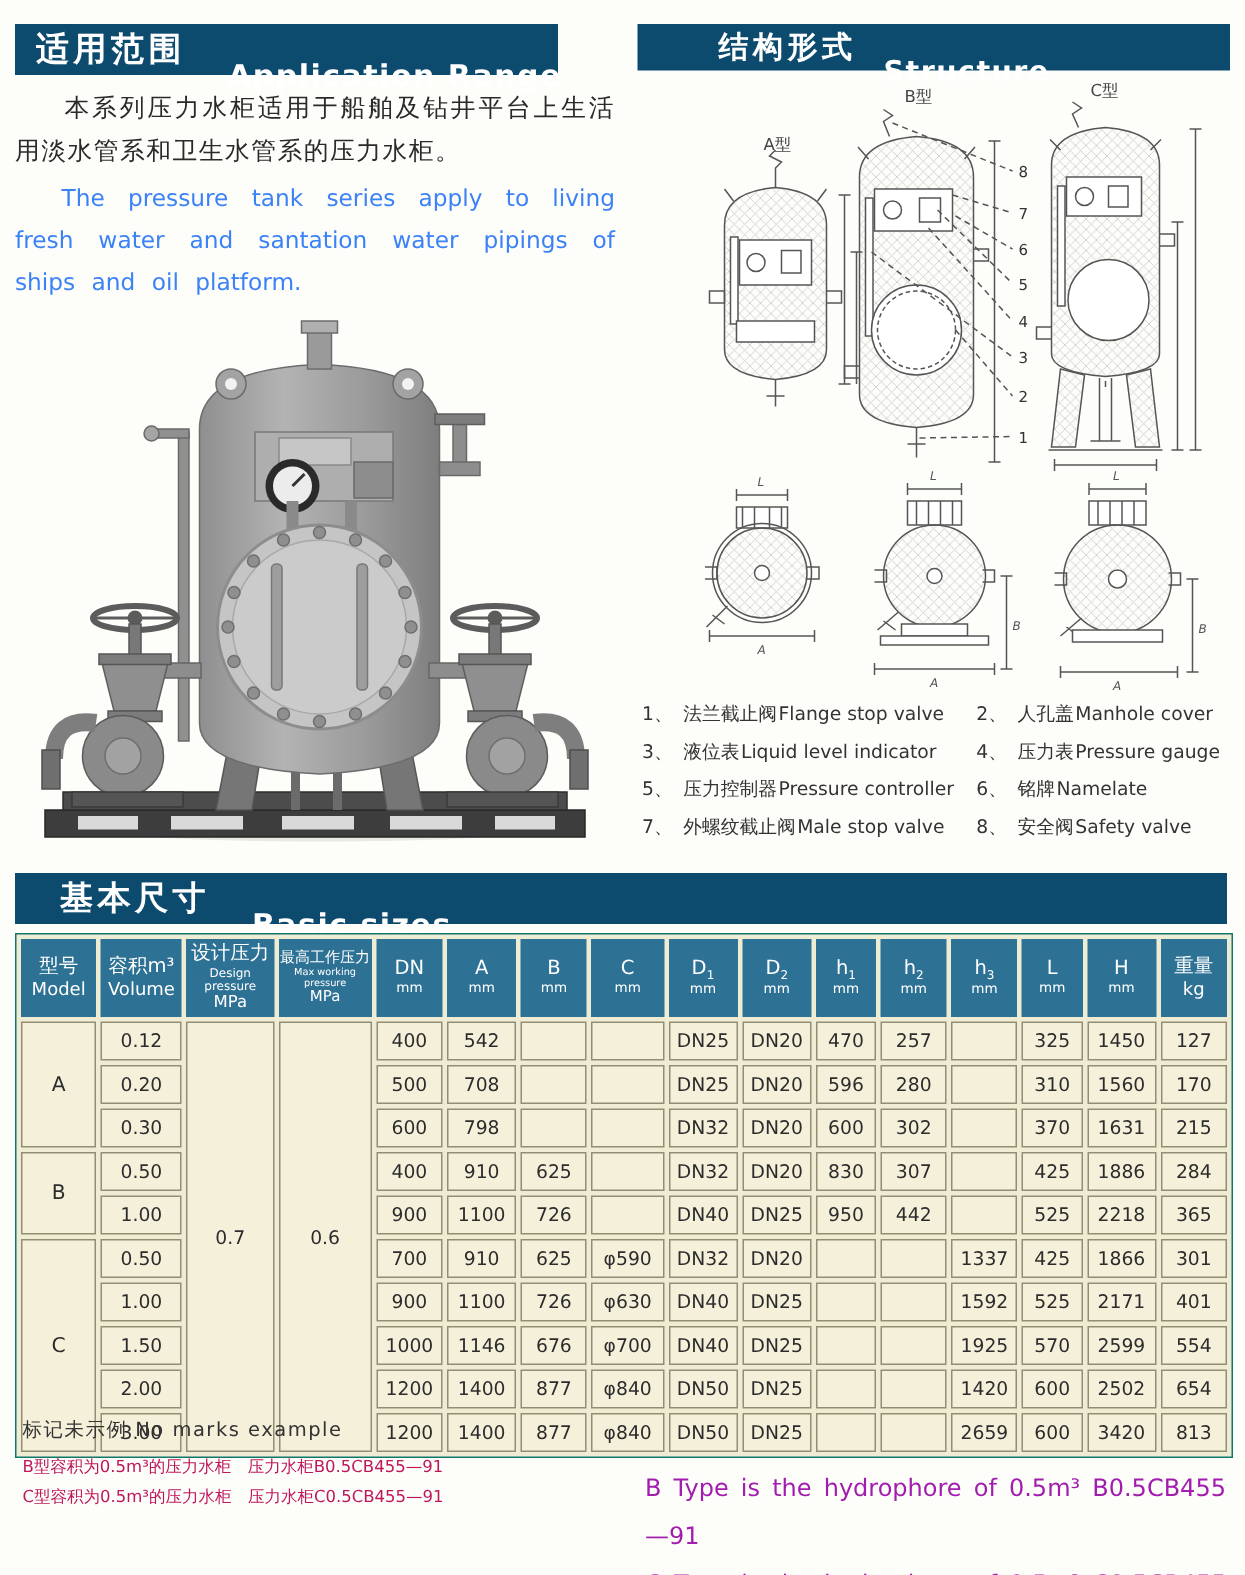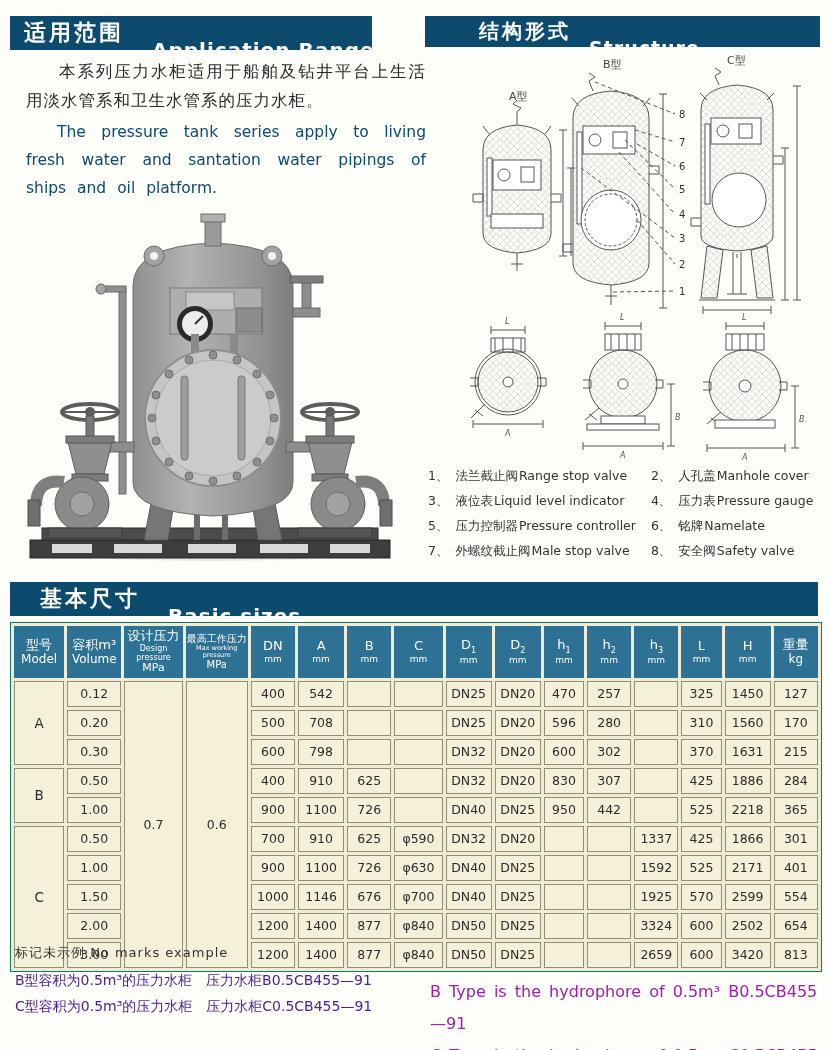--- a/index.html
+++ b/index.html
@@ -15,7 +15,7 @@
   #struct-bar .en{font-size:19px;margin-left:18px;}
   #basic-bar{left:10px;top:582px;width:808px;height:34px;padding-left:16px;}
   
-  .para{position:absolute;left:10px;top:58px;width:400px;text-align:justify;color:#2a2a2a;margin-left:16px;}
+  .para{position:absolute;left:10px;top:58px;width:400px;text-align:justify;color:#2a2a2a;}
   .para .zh{font-size:16.5px;line-height:1.75;text-indent:2em;letter-spacing:1px;}
   .para .en{font-size:15.5px;line-height:1.8;text-indent:2em;word-spacing:6px;margin-top:3px;color:#0c4a6e;}
   

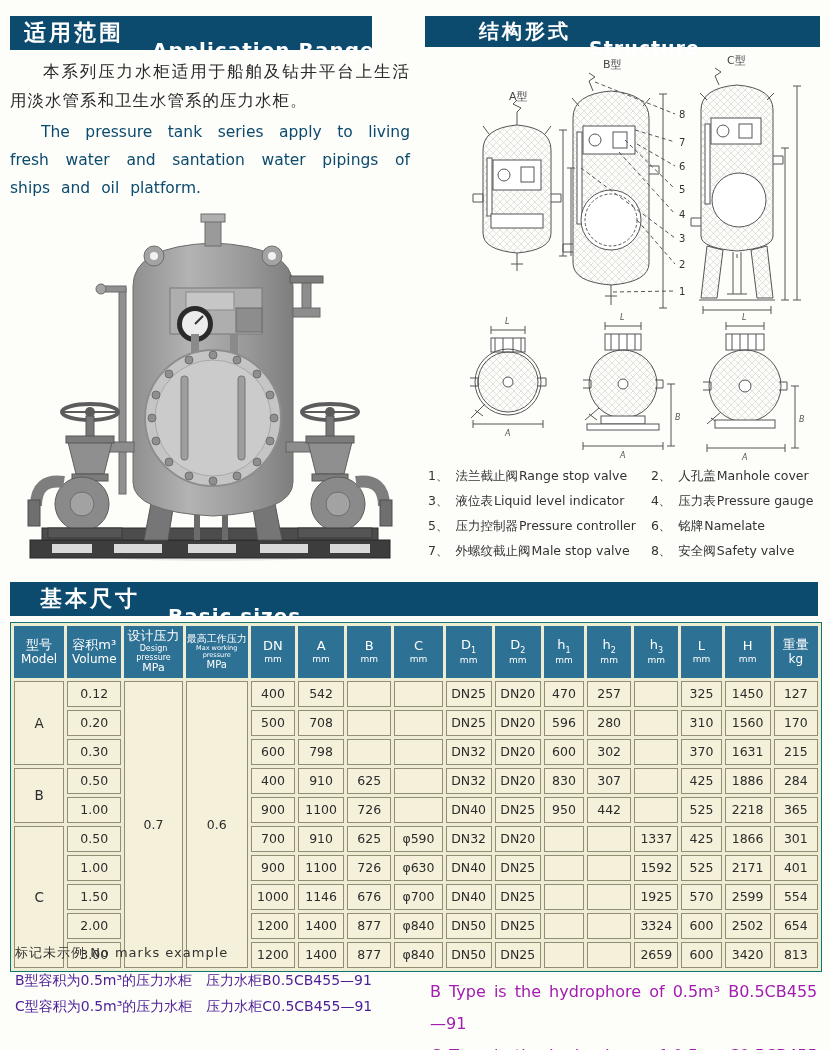--- a/index.html
+++ b/index.html
@@ -17,7 +17,7 @@
   
   .para{position:absolute;left:10px;top:58px;width:400px;text-align:justify;color:#2a2a2a;}
   .para .zh{font-size:16.5px;line-height:1.75;text-indent:2em;letter-spacing:1px;}
-  .para .en{font-size:15.5px;line-height:1.8;text-indent:2em;word-spacing:6px;margin-top:3px;color:#0c4a6e;}
+  .para .en{font-size:15.5px;line-height:1.8;text-indent:2em;word-spacing:6px;margin-top:3px;color:#3b82f6;}
   
   #photo-wrap{position:absolute;left:18px;top:190px;width:384px;height:386px;}
   #drawing-wrap{position:absolute;left:422px;top:48px;width:402px;height:418px;}

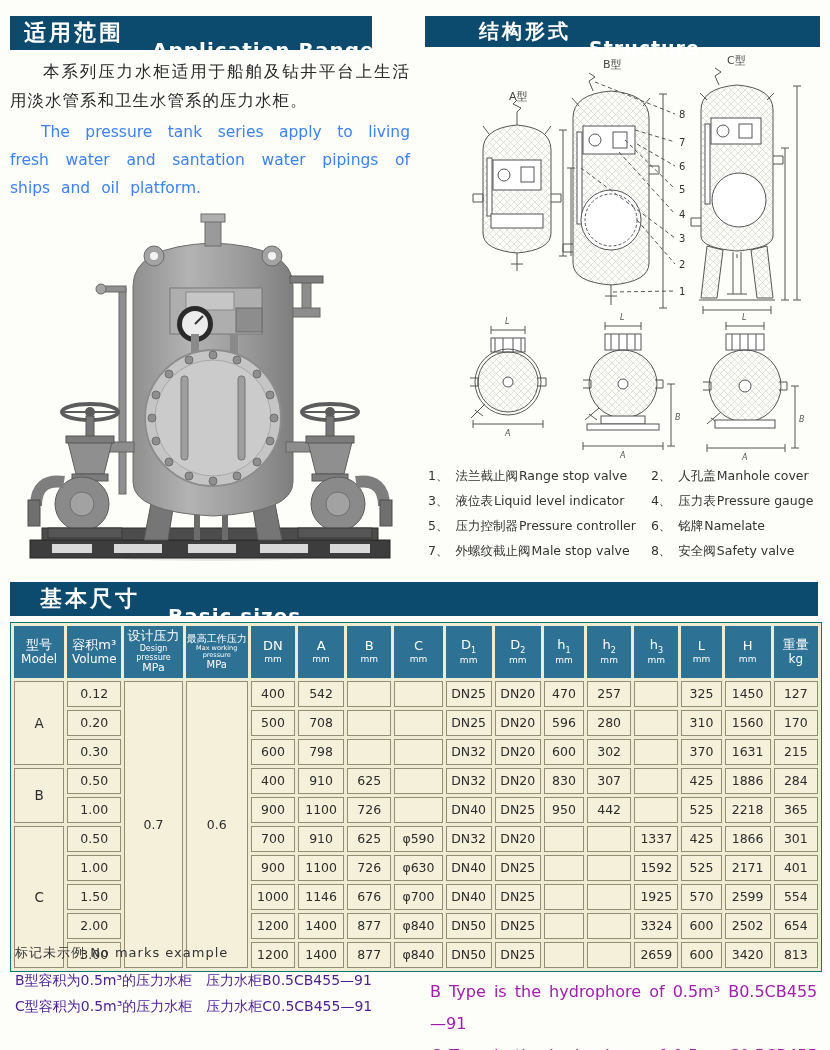--- a/index.html
+++ b/index.html
@@ -287,7 +287,7 @@
   </div>
 
   <div id="legend">
-      <div class="legend-item"><span class="lg-num">1、</span><span class="lg-zh">法兰截止阀</span><span class="lg-en">Range stop valve</span></div>
+      <div class="legend-item"><span class="lg-num">1、</span><span class="lg-zh">法兰截止阀</span><span class="lg-en">Flange stop valve</span></div>
       <div class="legend-item"><span class="lg-num">2、</span><span class="lg-zh">人孔盖</span><span class="lg-en">Manhole cover</span></div>
       <div class="legend-item"><span class="lg-num">3、</span><span class="lg-zh">液位表</span><span class="lg-en">Liquid level indicator</span></div>
       <div class="legend-item"><span class="lg-num">4、</span><span class="lg-zh">压力表</span><span class="lg-en">Pressure gauge</span></div>

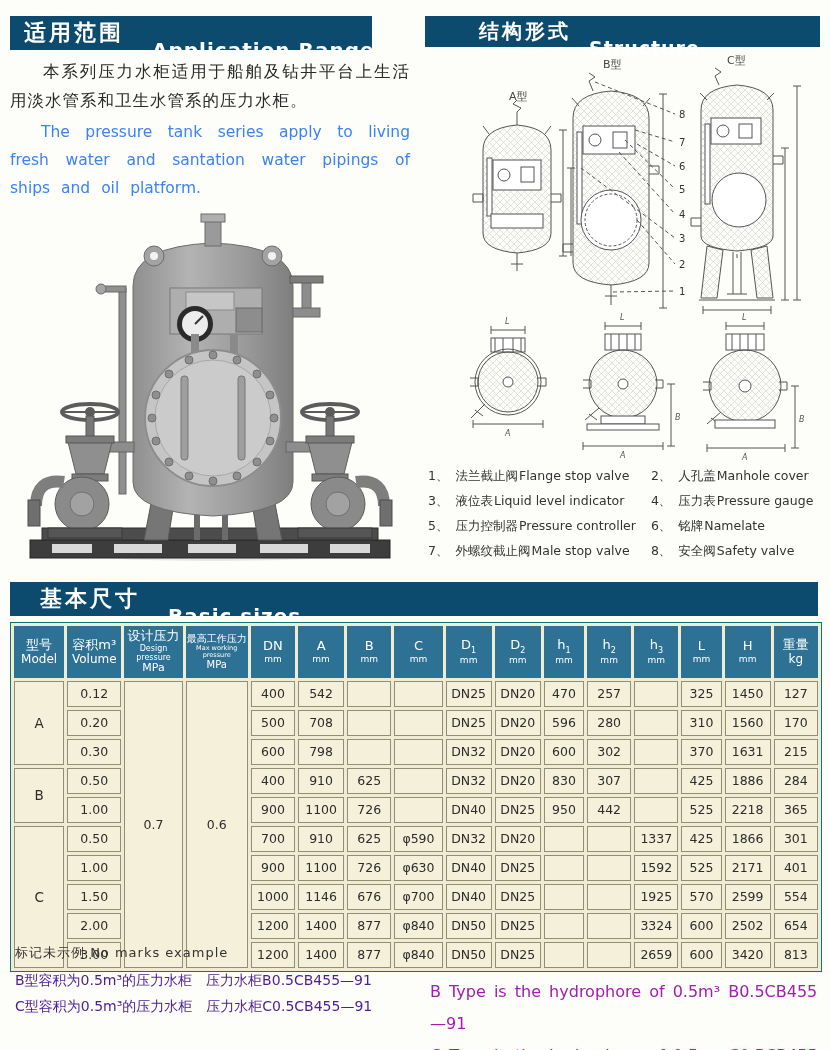--- a/index.html
+++ b/index.html
@@ -528,7 +528,7 @@
             <td>DN25</td>
             <td></td>
             <td></td>
-            <td>3324</td>
+            <td>1420</td>
             <td>600</td>
             <td>2502</td>
             <td>654</td>

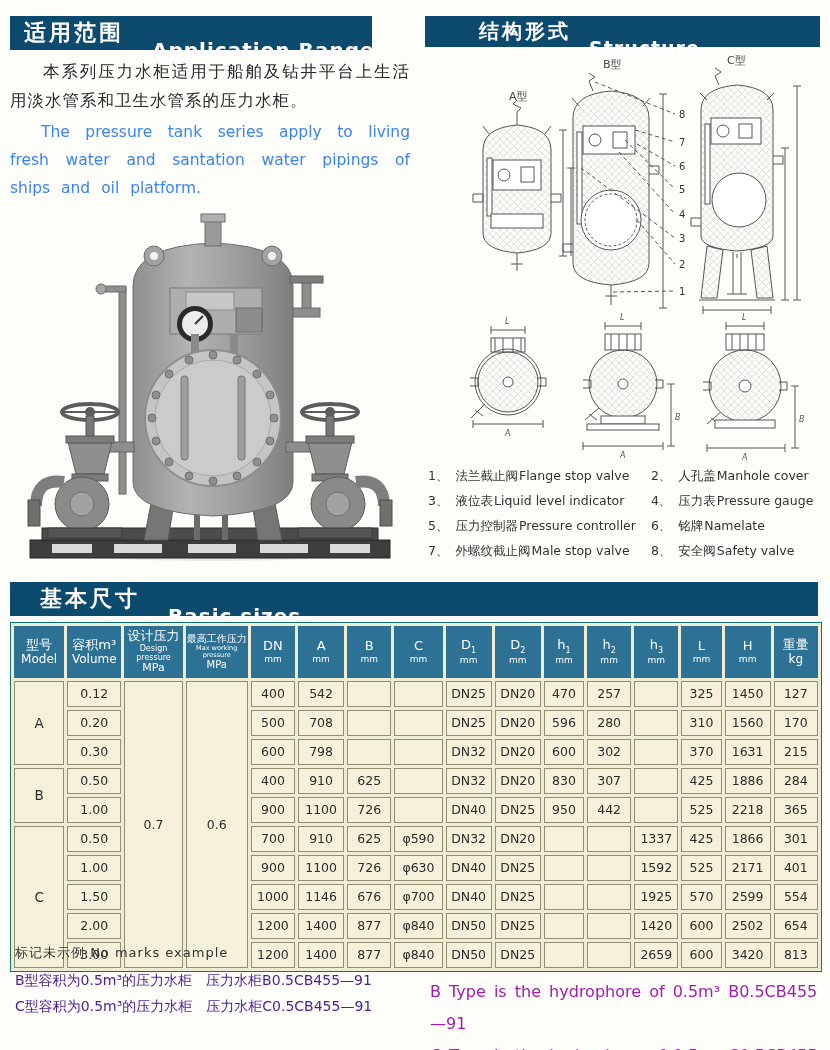--- a/index.html
+++ b/index.html
@@ -46,7 +46,7 @@
   td.model-cell{font-size:13.5px;}
   
   #marks-line{position:absolute;left:15px;top:944px;font-size:13px;color:#333;letter-spacing:1px;}
-  #notes-zh{position:absolute;left:15px;top:968px;font-size:14px;line-height:1.85;color:#4c1d95;}
+  #notes-zh{position:absolute;left:15px;top:968px;font-size:11px;line-height:1.85;color:#be185d;}
   #notes-en{position:absolute;left:430px;top:976px;font-size:16px;line-height:2.0;color:#a21caf;word-spacing:3px;}
   svg text{font-family:"DejaVu Sans","Liberation Sans",sans-serif;}
 </style>

